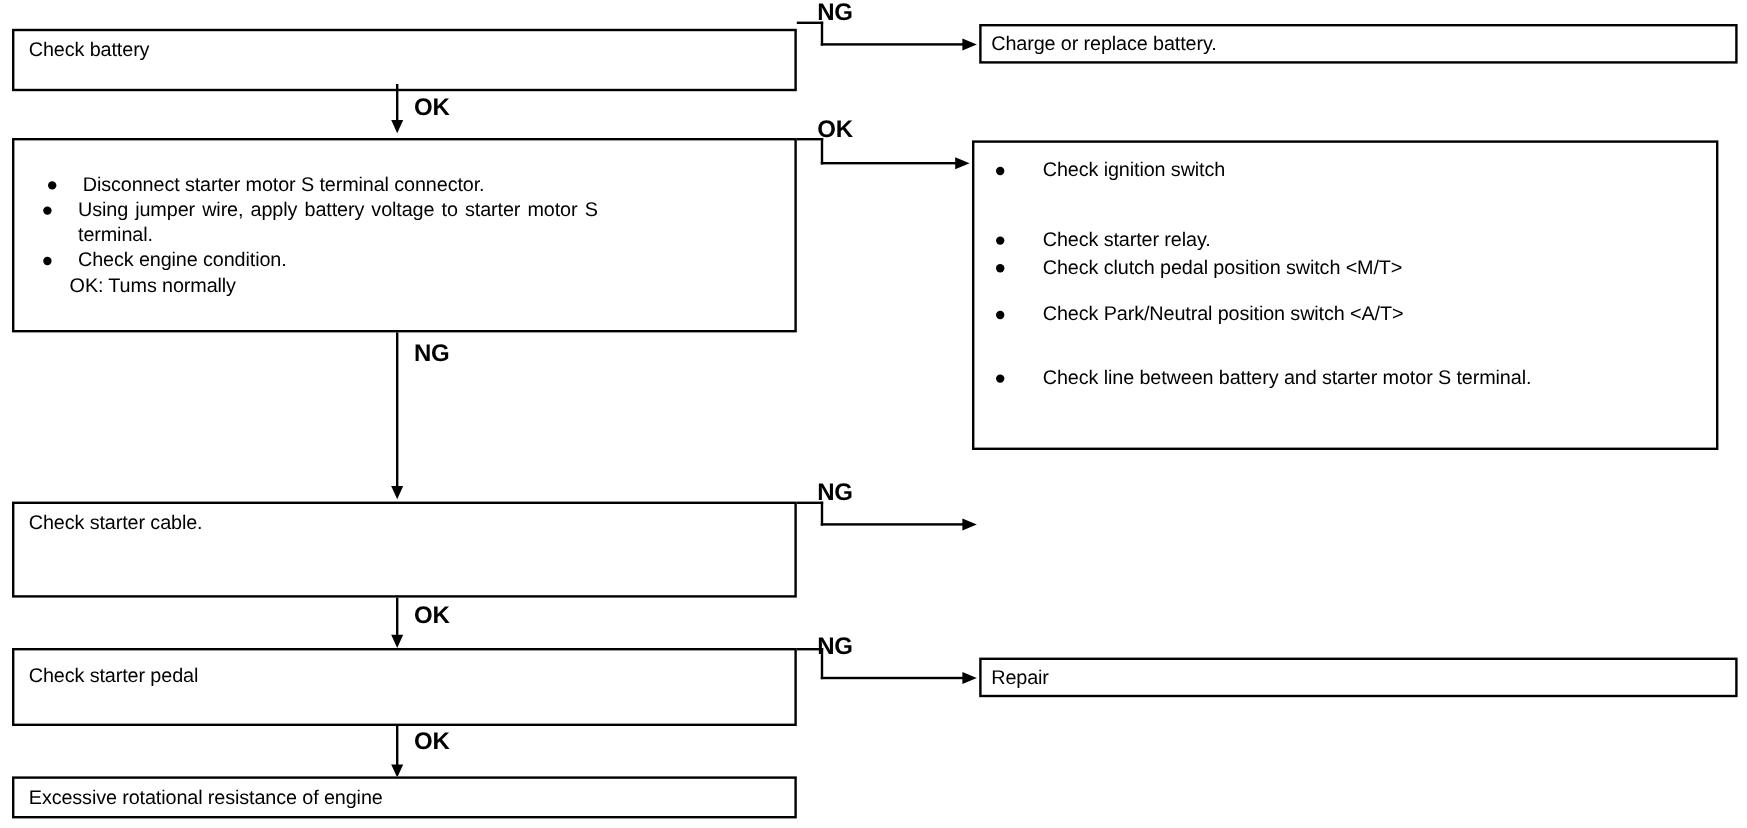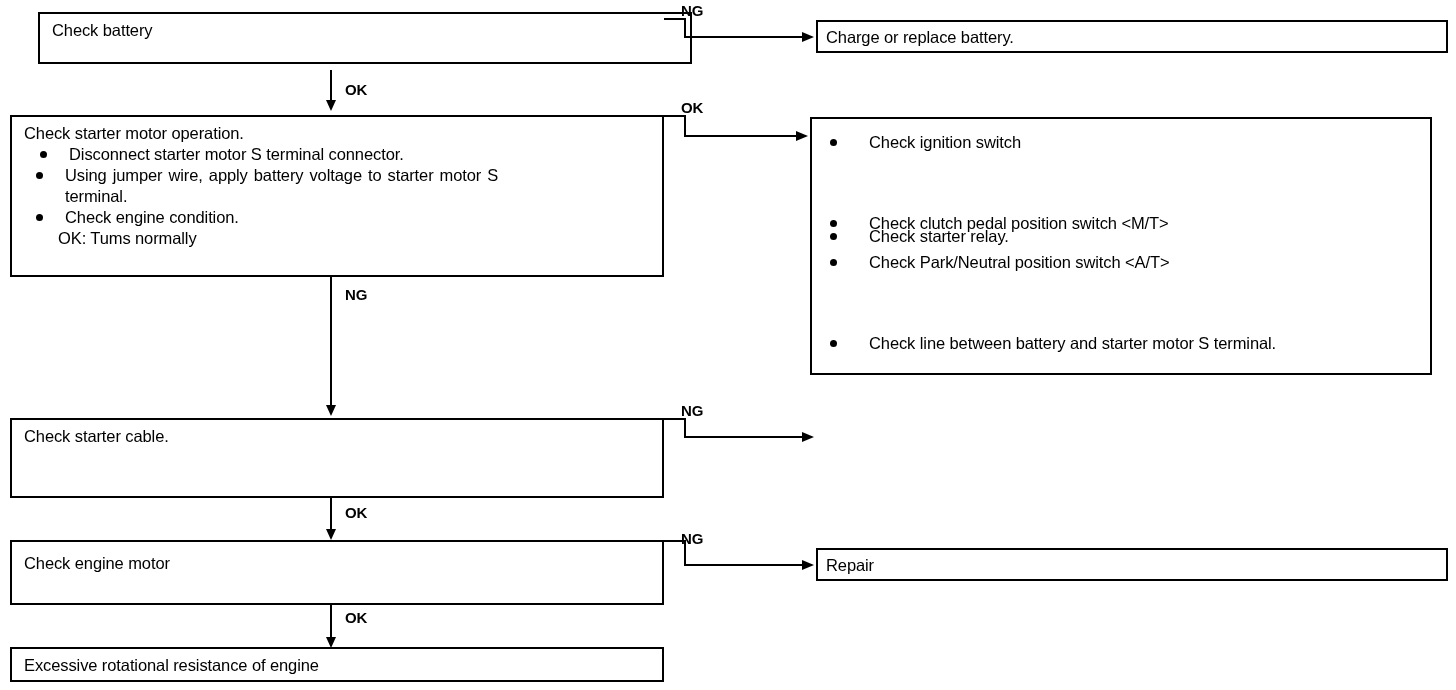--- a/index.html
+++ b/index.html
@@ -88,7 +88,7 @@
   }
   .edge-label {
     position: absolute;
-    font-size: 15px;
+    font-size: 20px;
     line-height: 18px;
     font-weight: 700;
     letter-spacing: -0.2px;

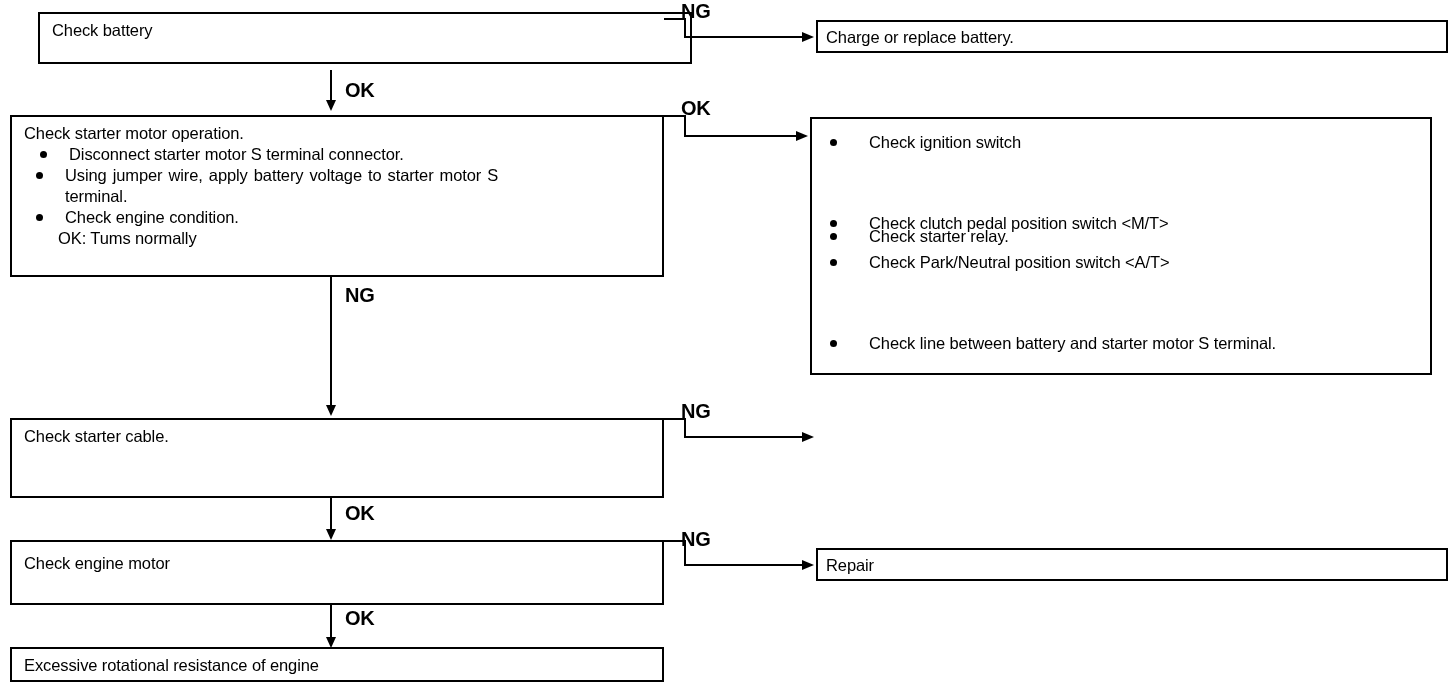--- a/index.html
+++ b/index.html
@@ -100,7 +100,7 @@
 
 <div id="canvas">
 
-  <div class="box" style="left:10px; top:12px; width:654px; height:52px;margin-left:28px;">
+  <div class="box" style="left:10px; top:24px; width:654px; height:52px;">
     <div class="box-text heading" style="top:6px;">Check battery</div>
   </div>
 

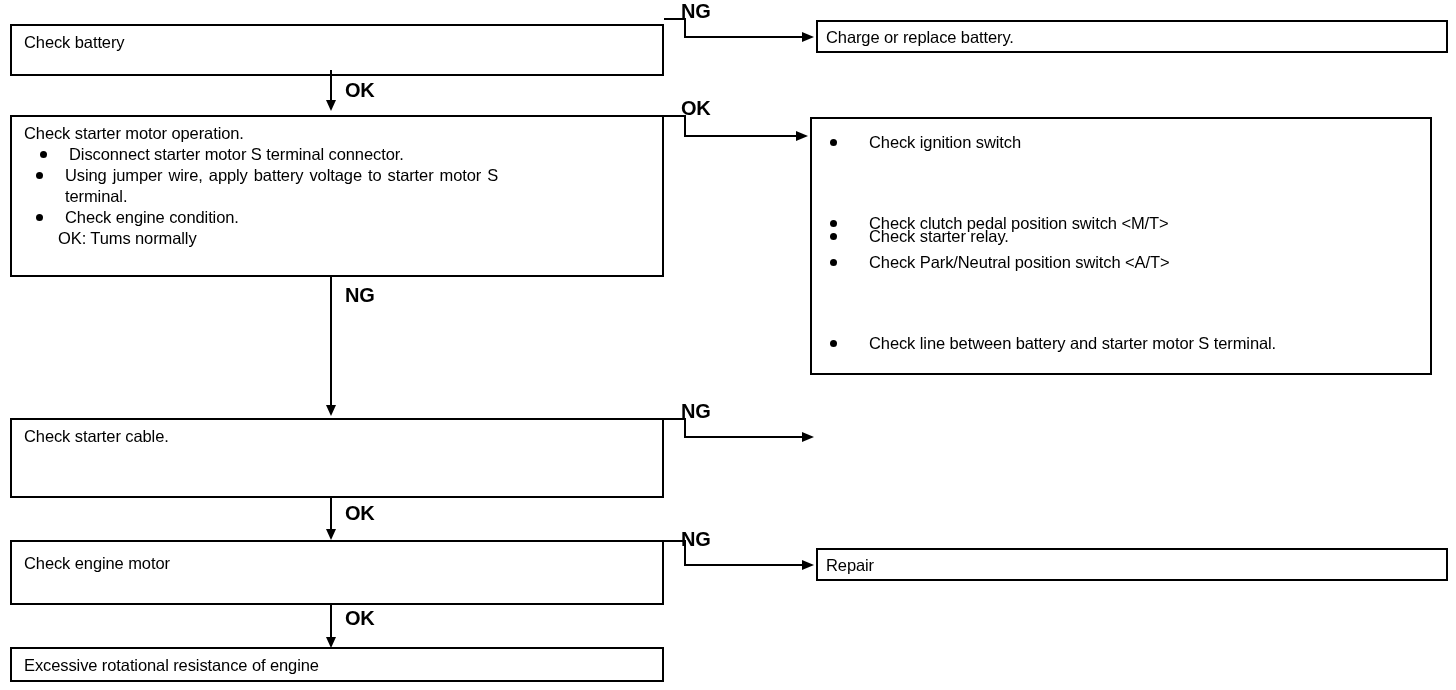--- a/index.html
+++ b/index.html
@@ -119,7 +119,6 @@
   <div class="edge-label" style="left:345px; top:81px;">OK</div>
 
   <div class="box" style="left:10px; top:115px; width:654px; height:162px;">
-    <div class="box-text heading" style="top:6px;">Check starter motor operation.</div>
 
     <div class="bullet-row" style="left:28px; top:27px; width:610px;">
       <span class="bullet-dot"></span>

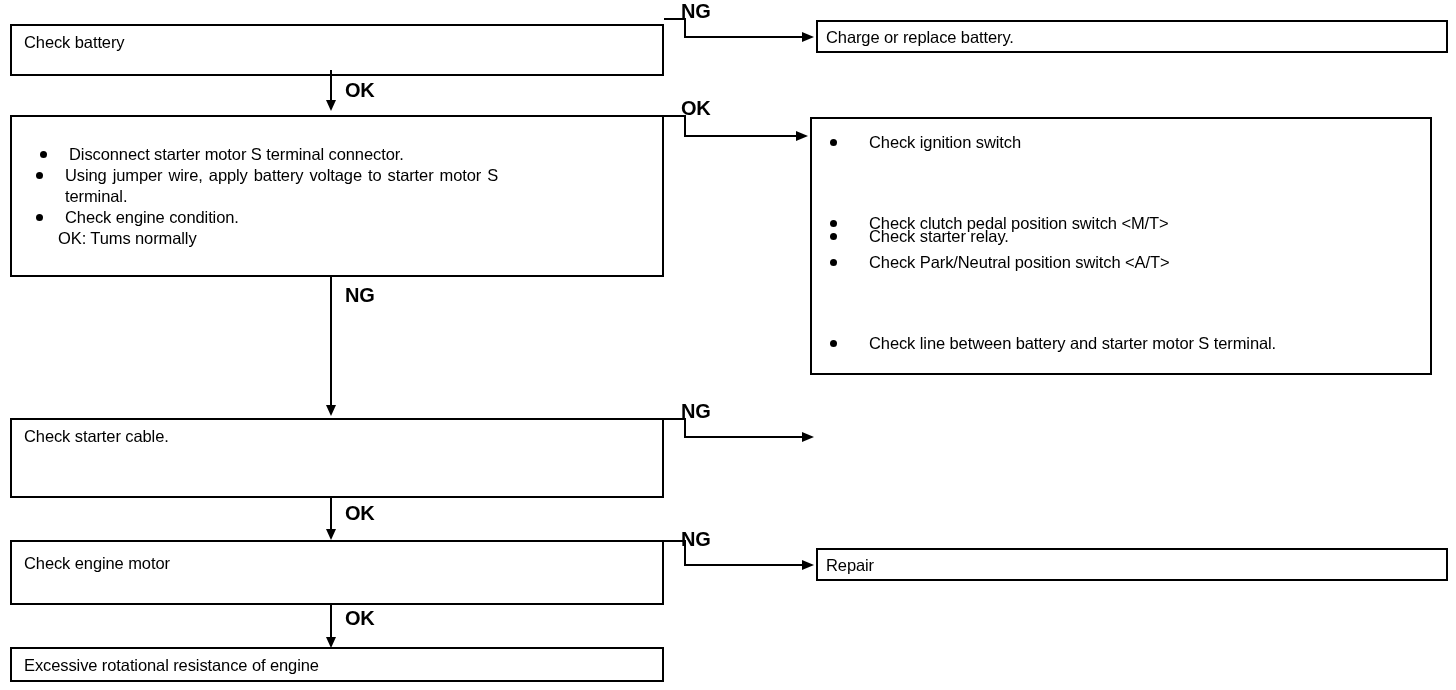--- a/index.html
+++ b/index.html
@@ -151,7 +151,7 @@
       <span class="bullet-text" style="margin-left:32px;">Check ignition switch</span>
     </div>
 
-    <div class="bullet-row" style="left:18px; top:71px;margin-top:36px;">
+    <div class="bullet-row" style="left:18px; top:71px;">
       <span class="bullet-dot"></span>
       <span class="bullet-text" style="margin-left:32px;">Check starter relay.</span>
     </div>

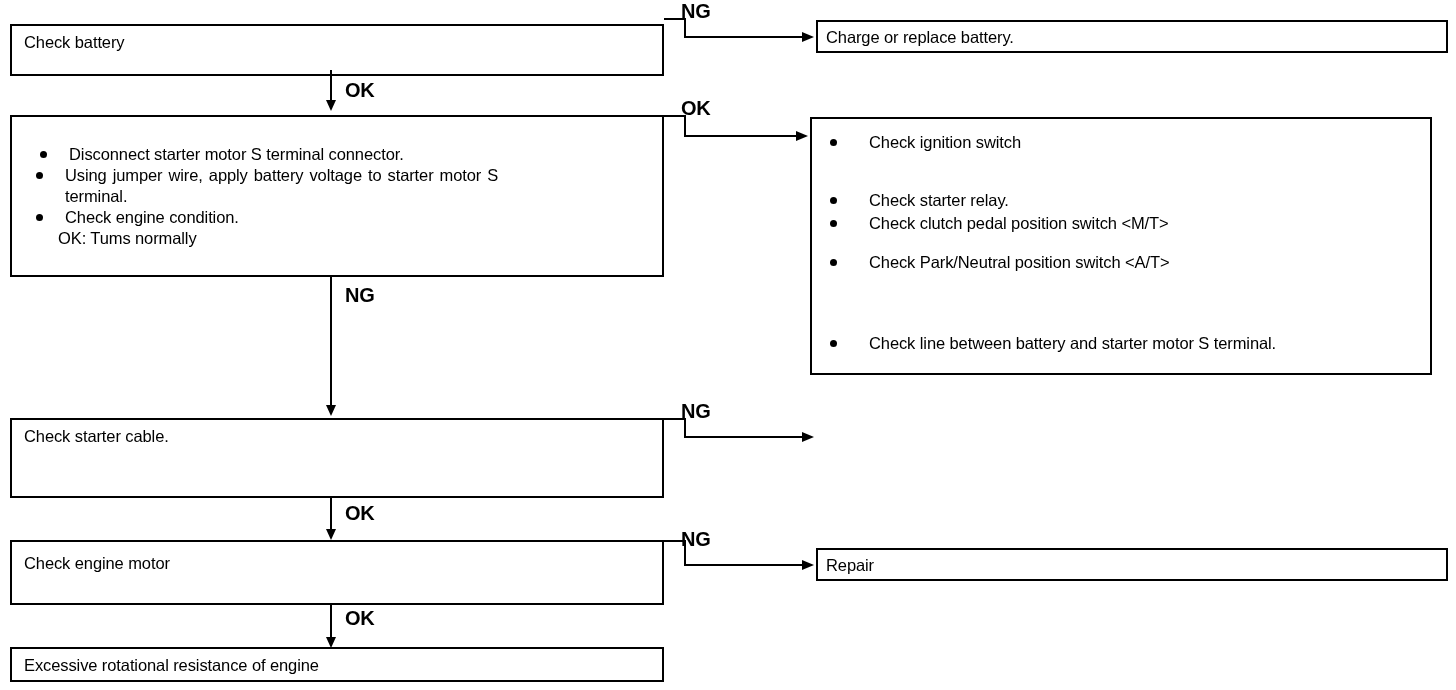--- a/index.html
+++ b/index.html
@@ -166,7 +166,7 @@
       <span class="bullet-text" style="margin-left:32px;">Check Park/Neutral position switch &lt;A/T&gt;</span>
     </div>
 
-    <div class="bullet-row" style="left:18px; top:186px;margin-top:28px;">
+    <div class="bullet-row" style="left:18px; top:186px;">
       <span class="bullet-dot"></span>
       <span class="bullet-text" style="margin-left:32px;">Check line between battery and starter motor S terminal.</span>
     </div>

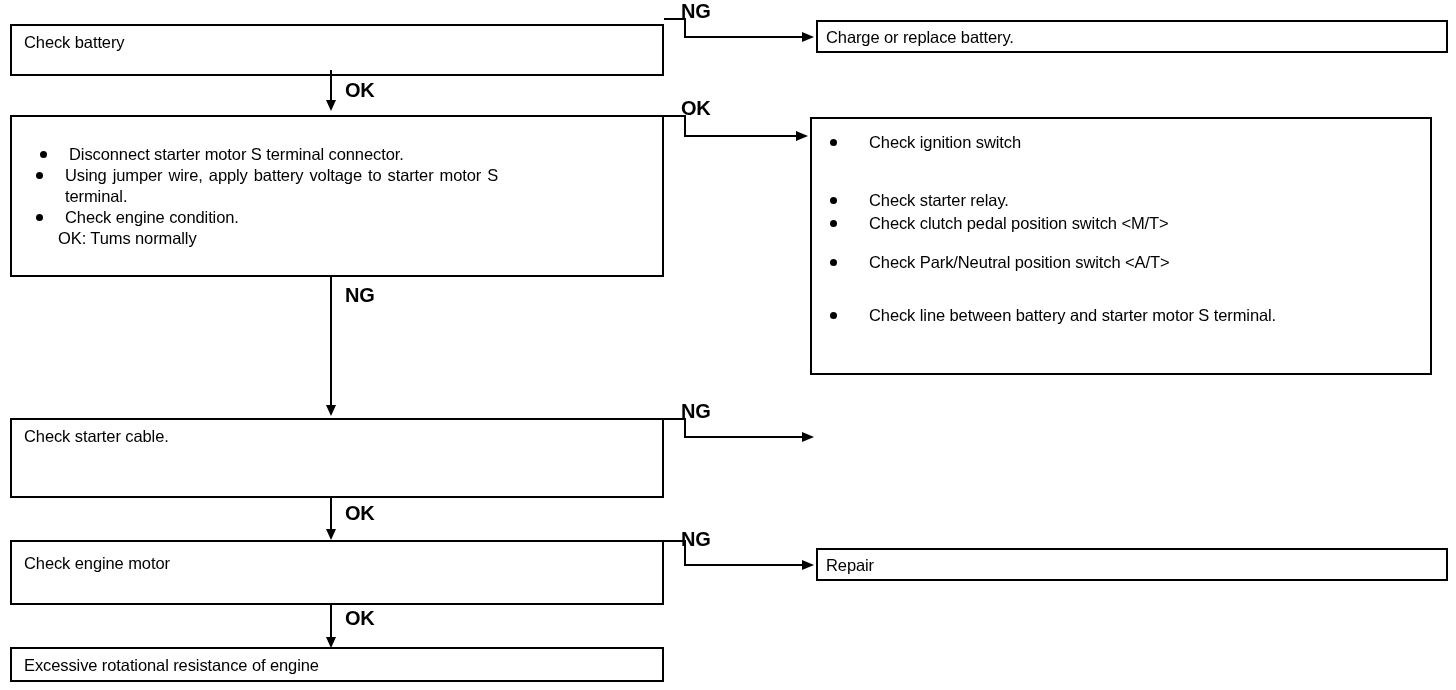--- a/index.html
+++ b/index.html
@@ -194,7 +194,7 @@
   <div class="edge-label" style="left:345px; top:504px;">OK</div>
 
   <div class="box" style="left:10px; top:540px; width:654px; height:65px;">
-    <div class="box-text heading" style="top:11px;">Check engine motor</div>
+    <div class="box-text heading" style="top:11px;">Check starter pedal</div>
   </div>
 
   <div class="hline" style="left:664px; top:540px; width:22px;"></div>

